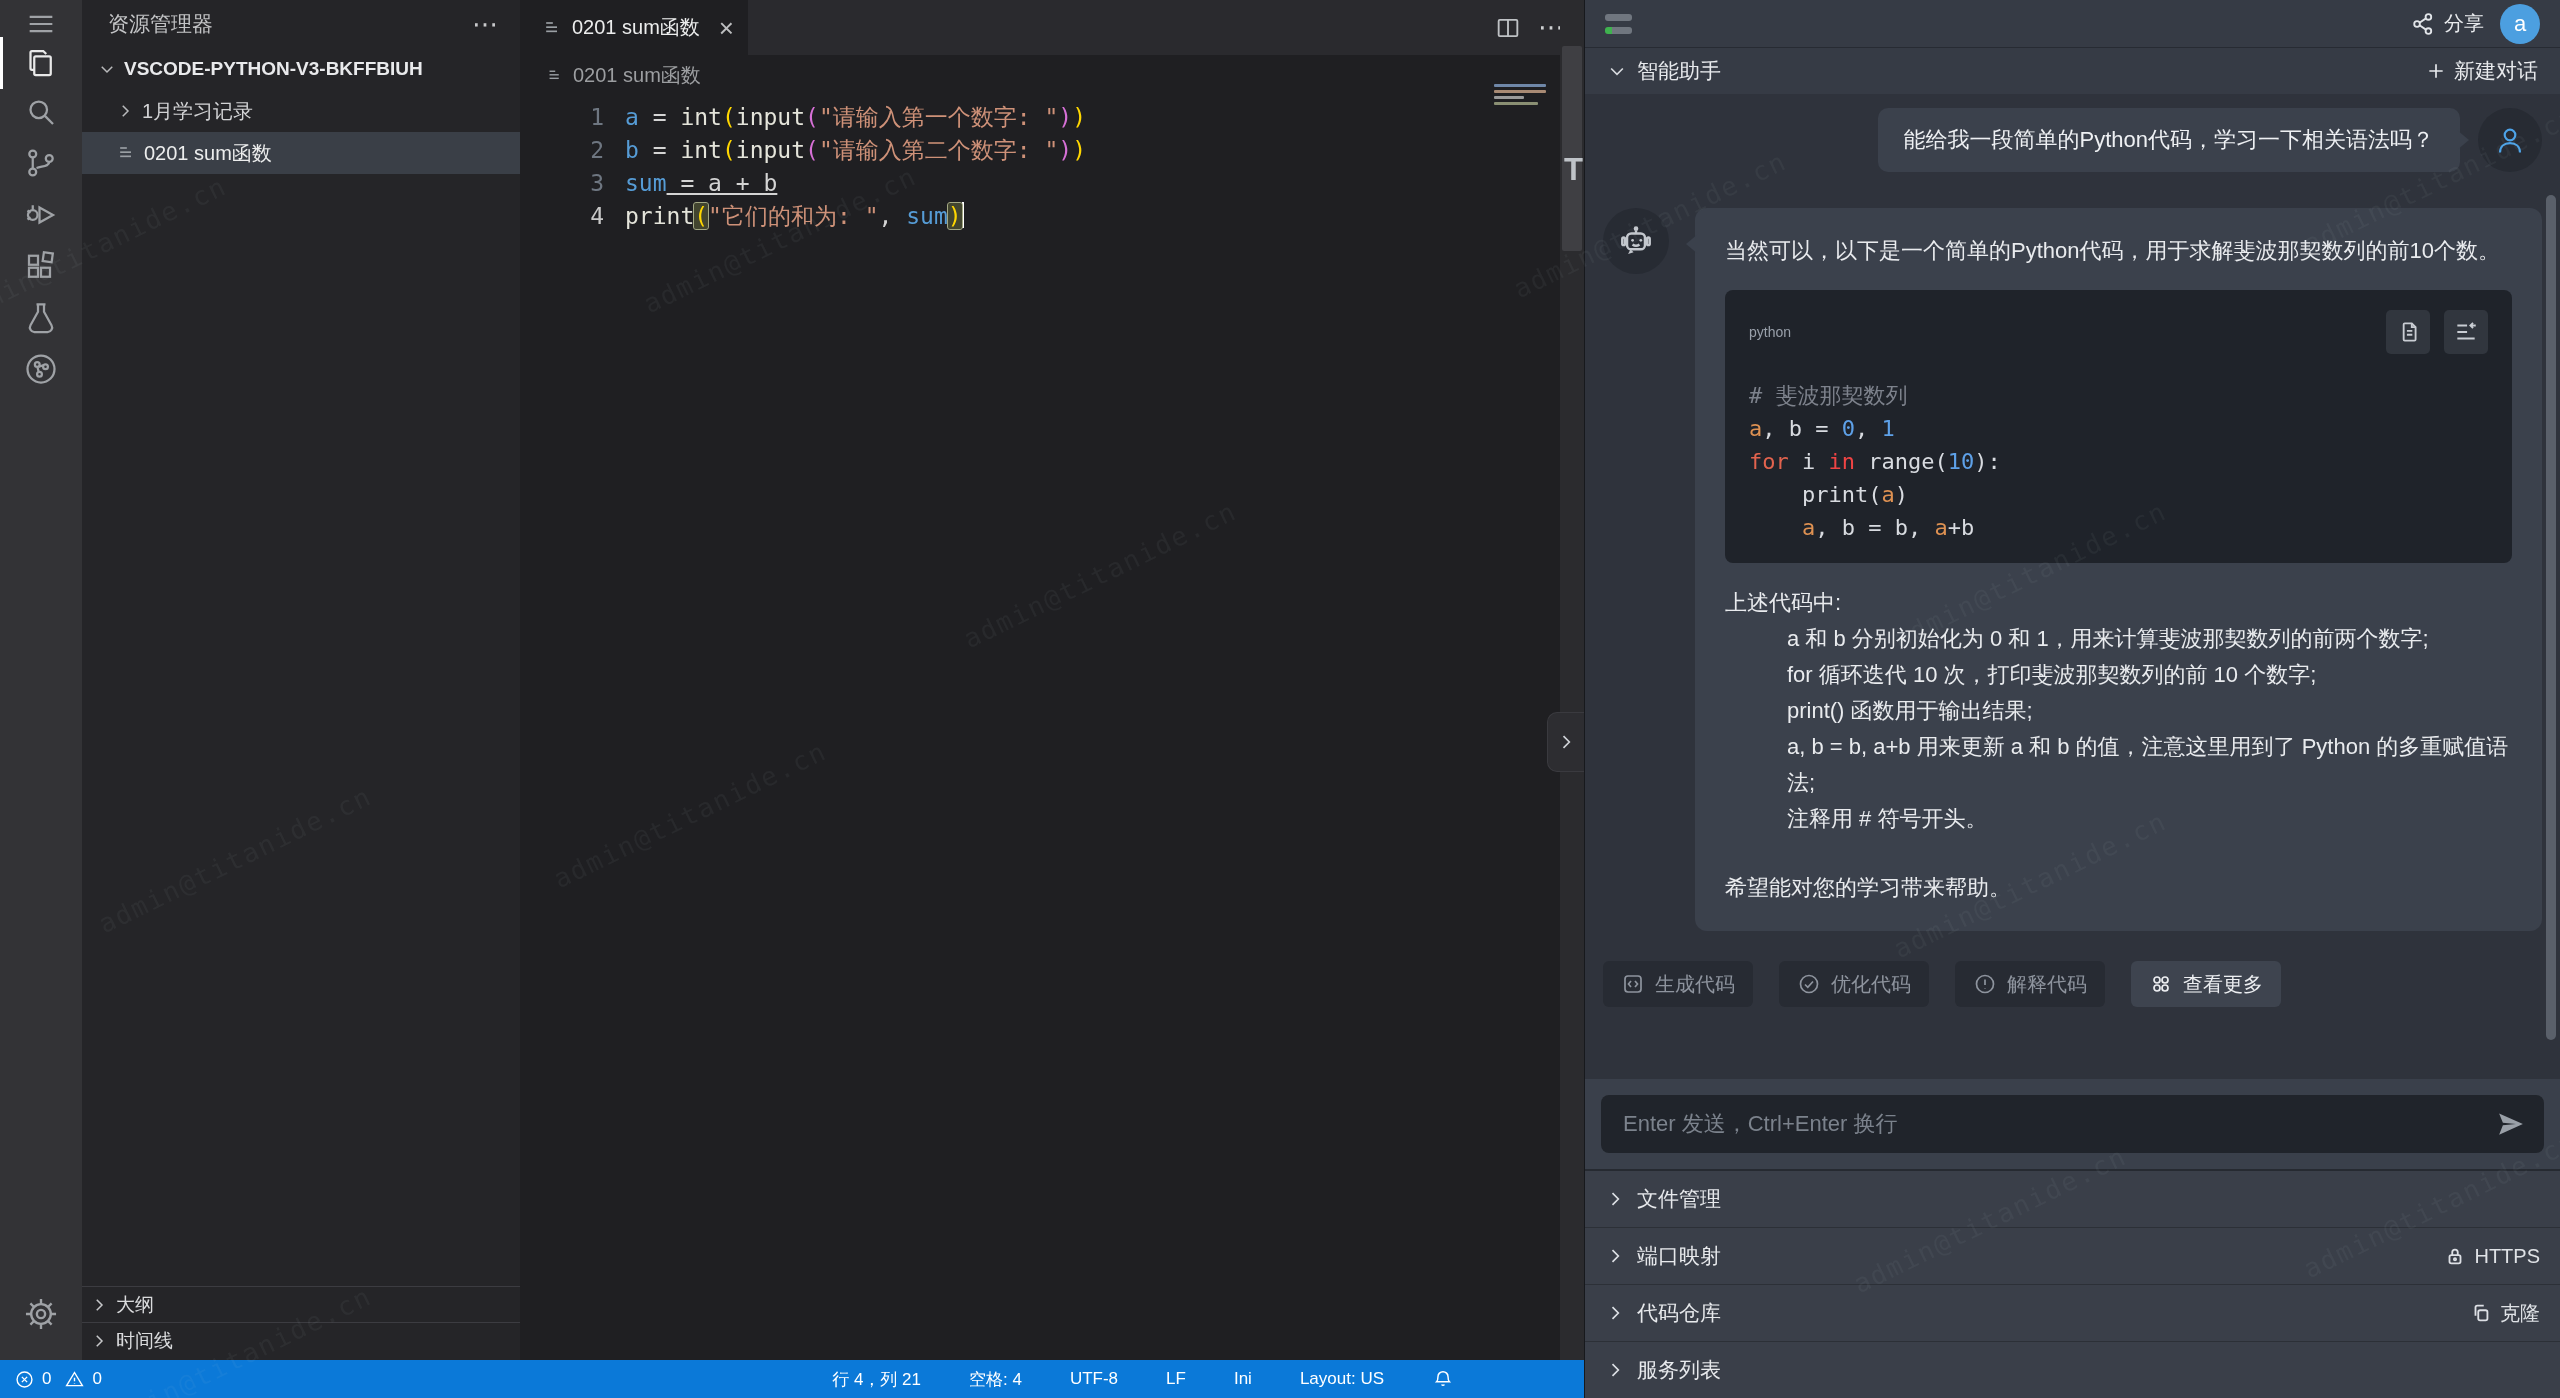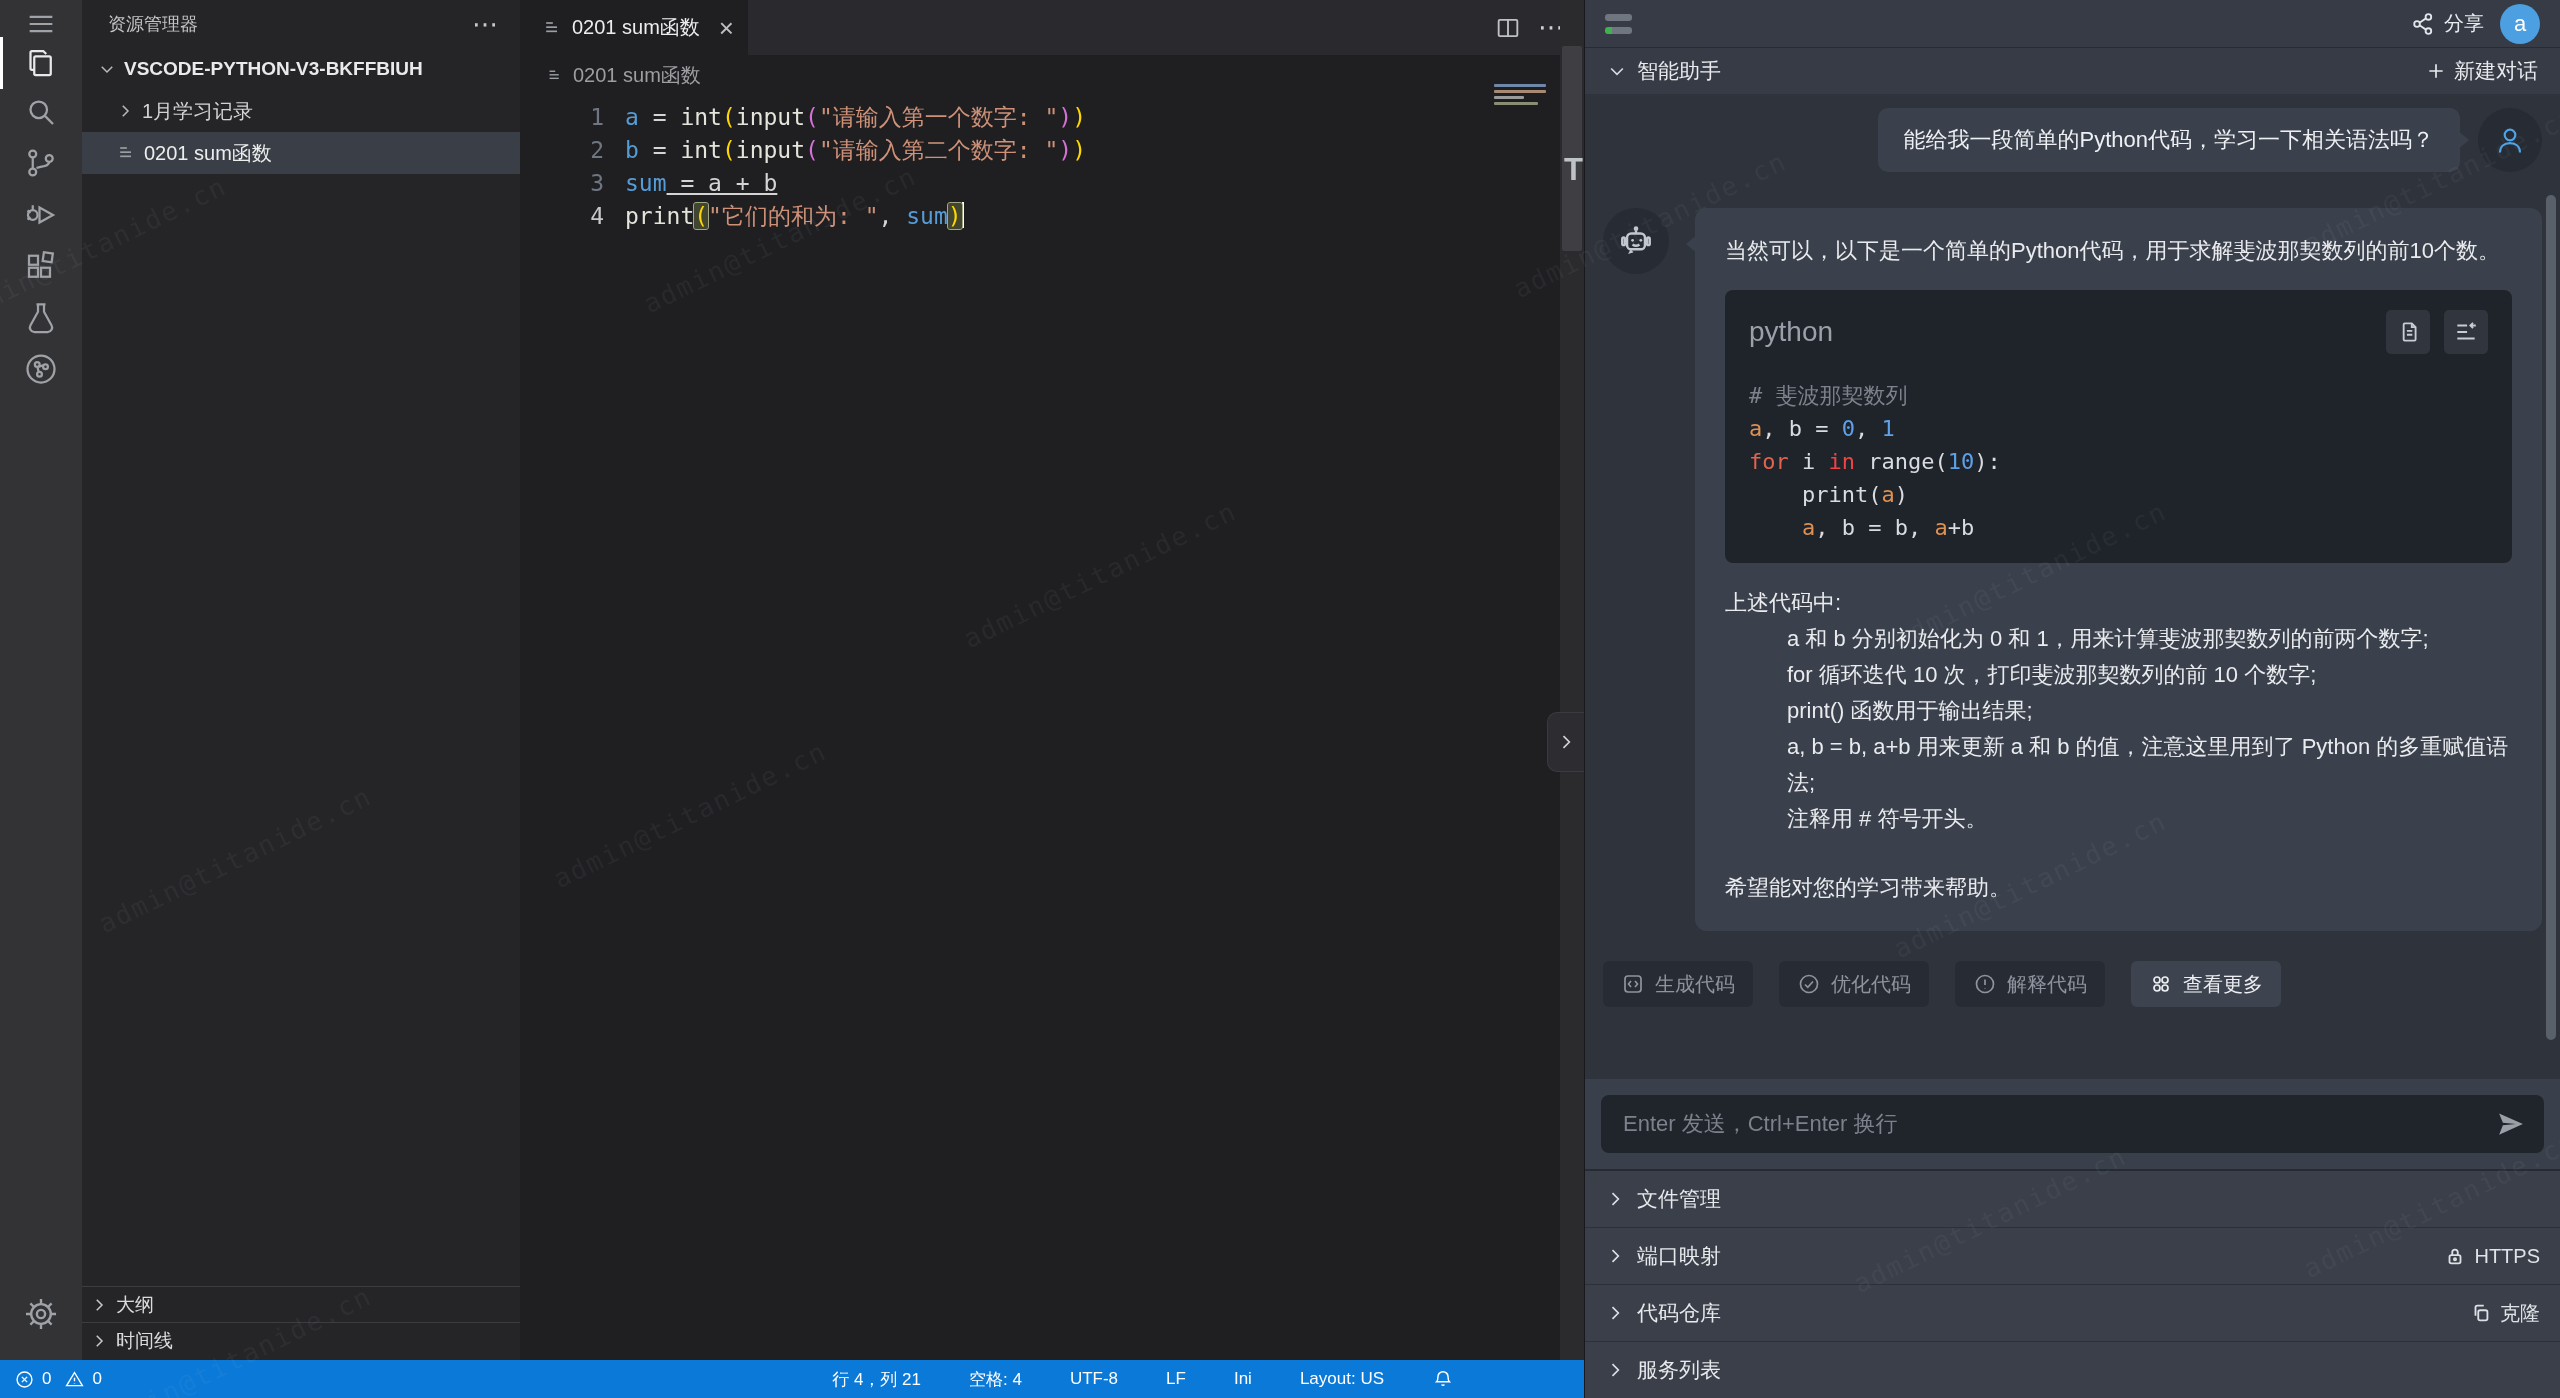--- a/index.html
+++ b/index.html
@@ -15,7 +15,7 @@
   
   .sidebar{position:absolute;left:82px;top:0;width:438px;bottom:38px;background:#252528;border-right:1px solid #1a1a1c;}
   .sb-header{height:48px;display:flex;align-items:center;padding:0 20px 0 26px;}
-  .sb-title{font-size:18px;color:#c3c4c6;flex:1;}
+  .sb-title{font-size:21px;color:#c3c4c6;flex:1;}
   .sb-more{font-size:26px;color:#c9cacc;letter-spacing:2px;cursor:default;line-height:10px;}
   .tree-row{height:42px;display:flex;align-items:center;gap:8px;padding-left:16px;font-size:20px;color:#d2d3d5;}
   .tree-row svg{stroke:#b9babc;fill:none;stroke-width:2;}

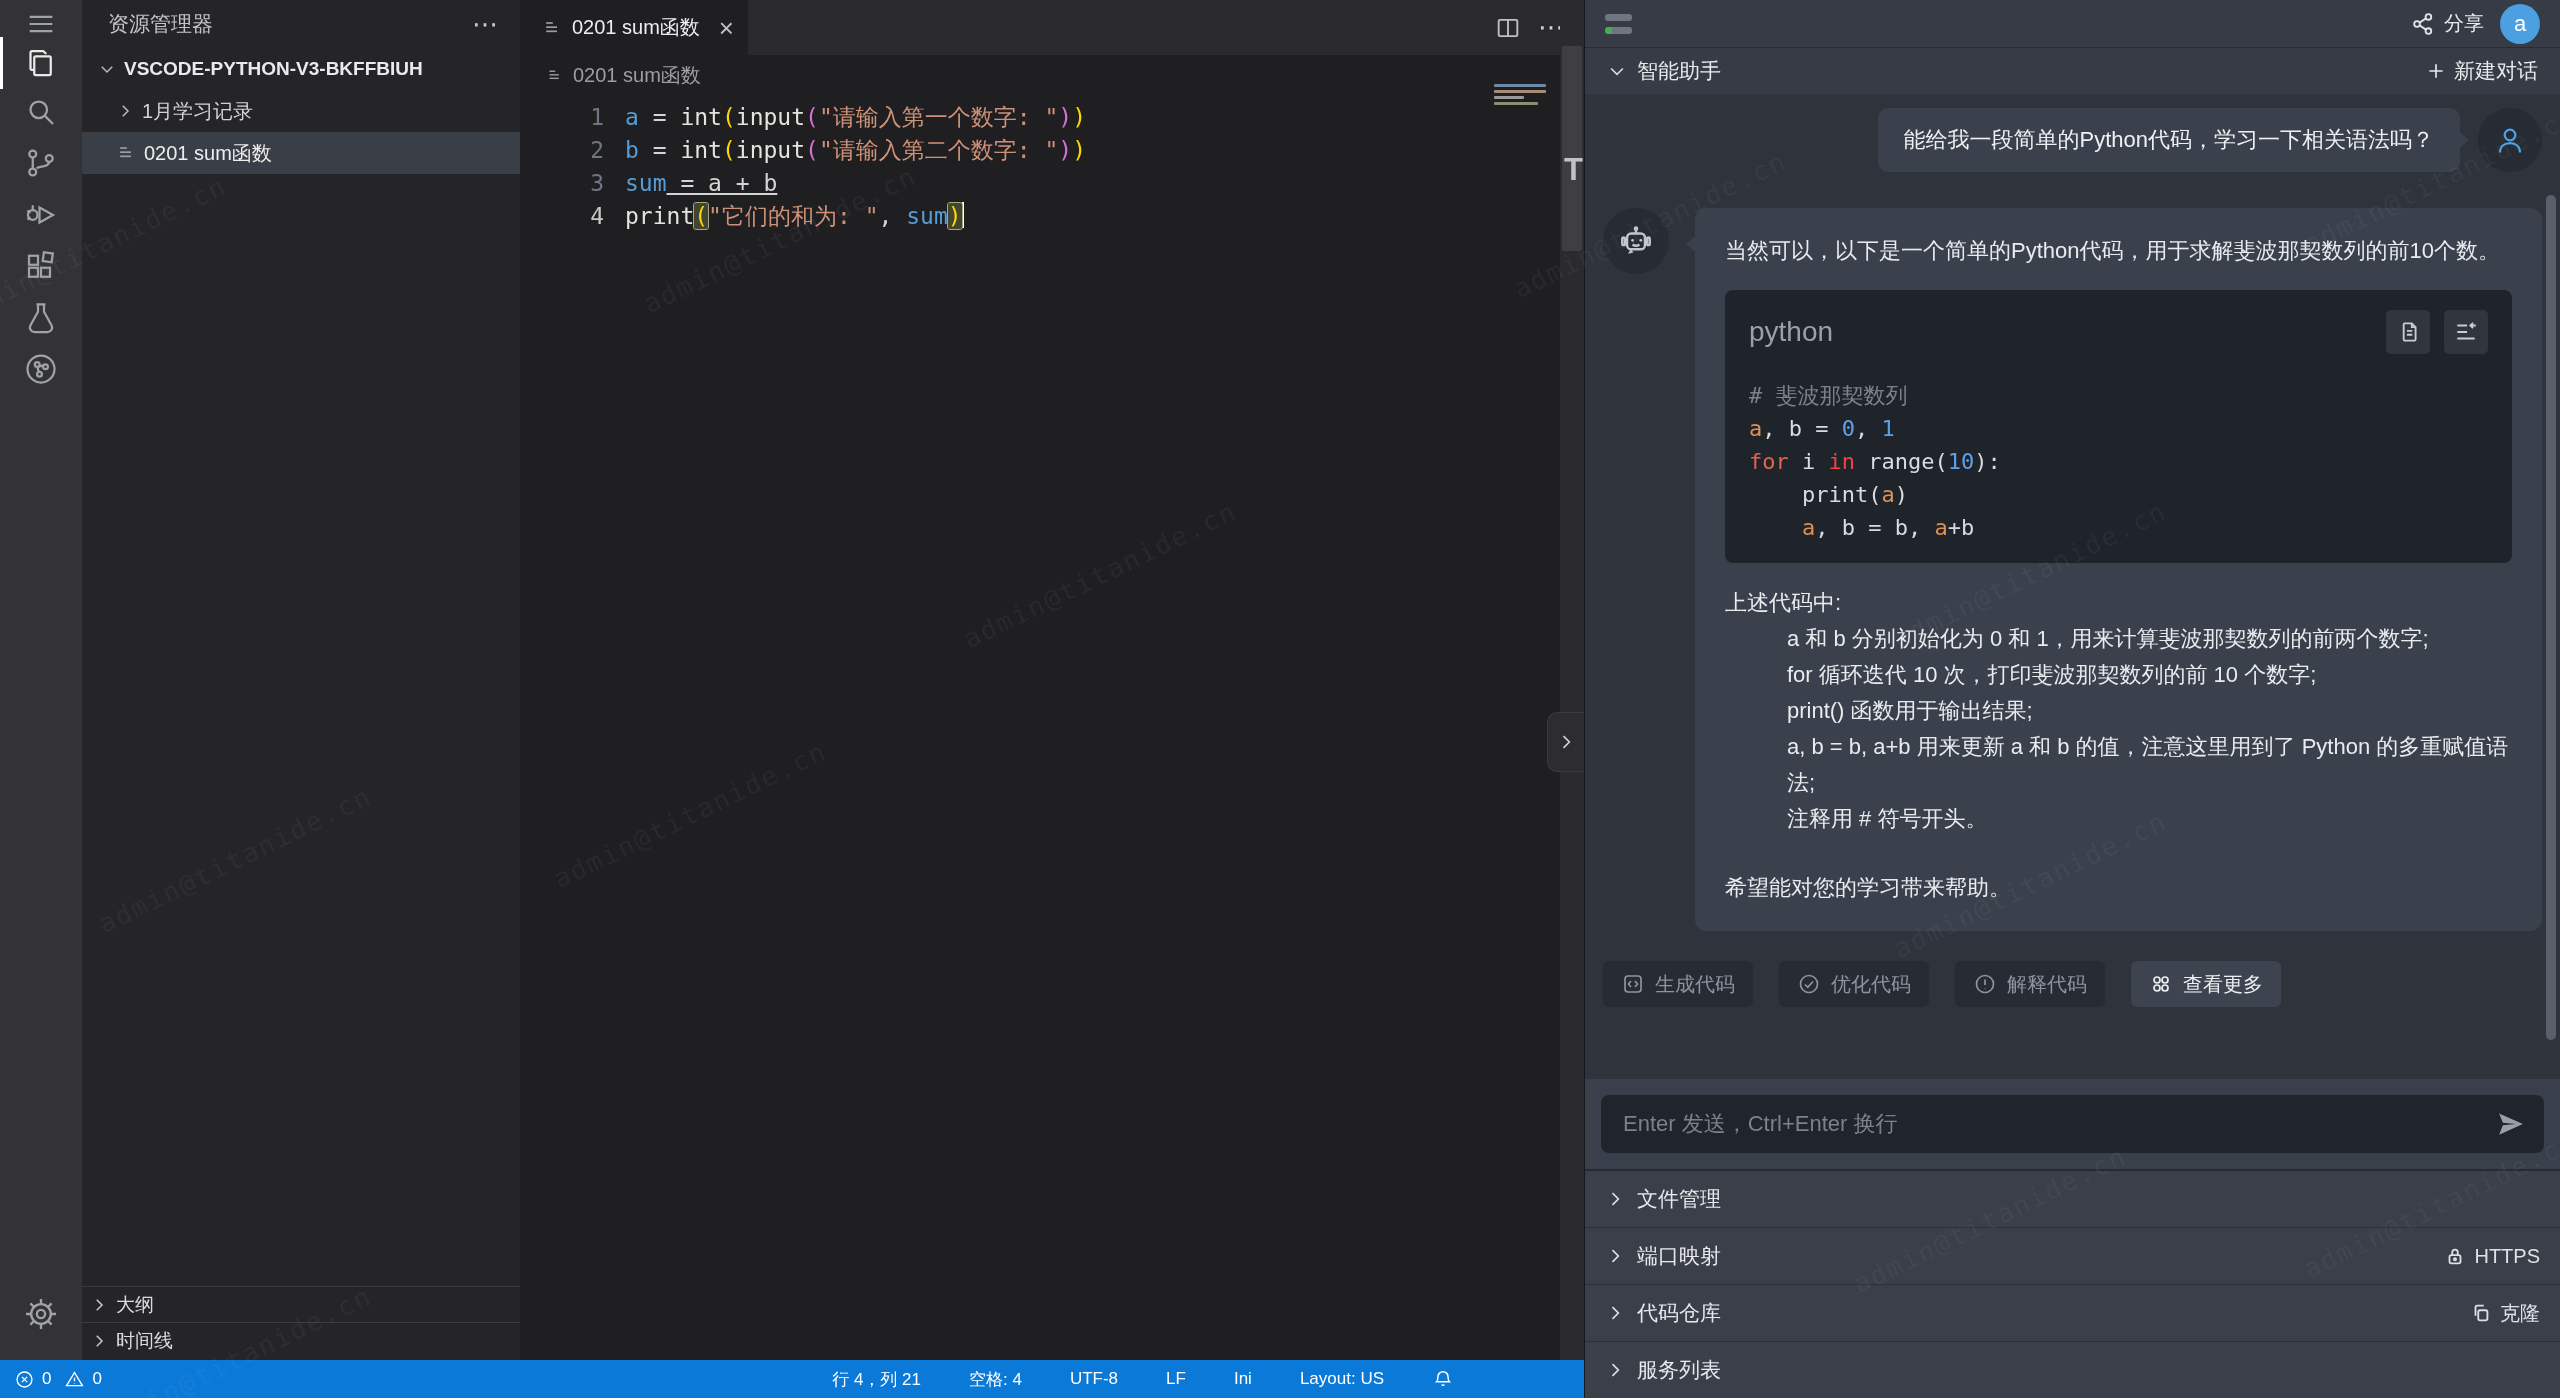--- a/index.html
+++ b/index.html
@@ -95,7 +95,7 @@
              border-right:12px solid #3b414c;border-left:0;}
   .codeblock{margin:22px 0;background:#1f232a;border-radius:8px;padding:20px 24px;}
   .cb-head{display:flex;align-items:center;}
-  .cb-lang{font-size:28px;color:#99a0aa;flex:1;}
+  .cb-lang{font-size:14px;color:#99a0aa;flex:1;}
   .cb-btn{width:44px;height:44px;background:#31363e;border-radius:5px;display:flex;align-items:center;
           justify-content:center;margin-left:14px;}
   .cb-btn svg{stroke:#c9cdd3;fill:none;stroke-width:1.7;}

